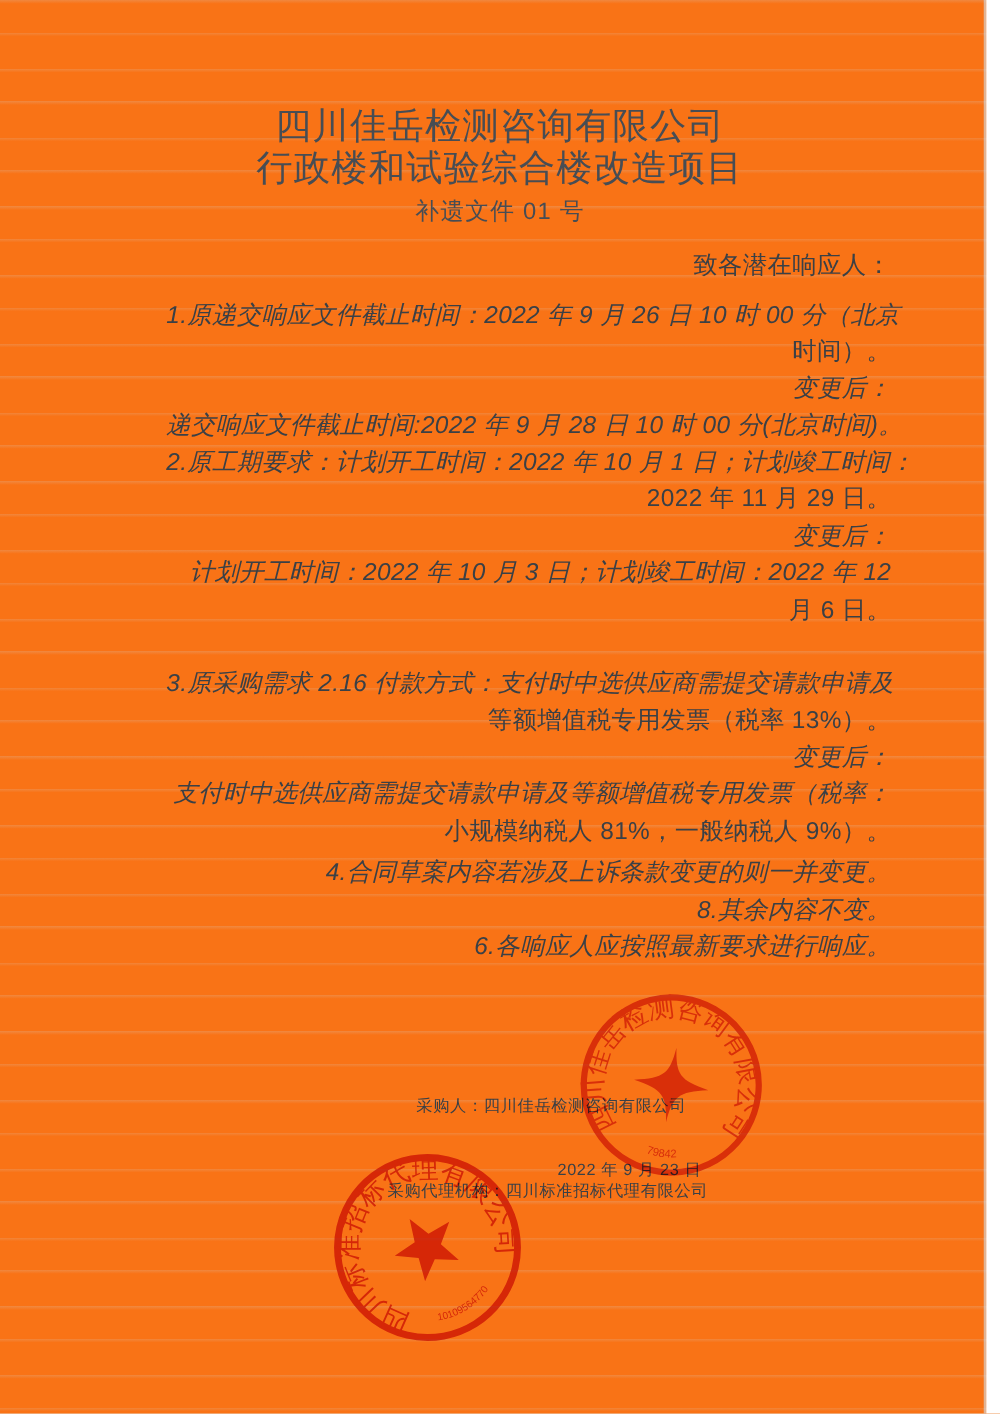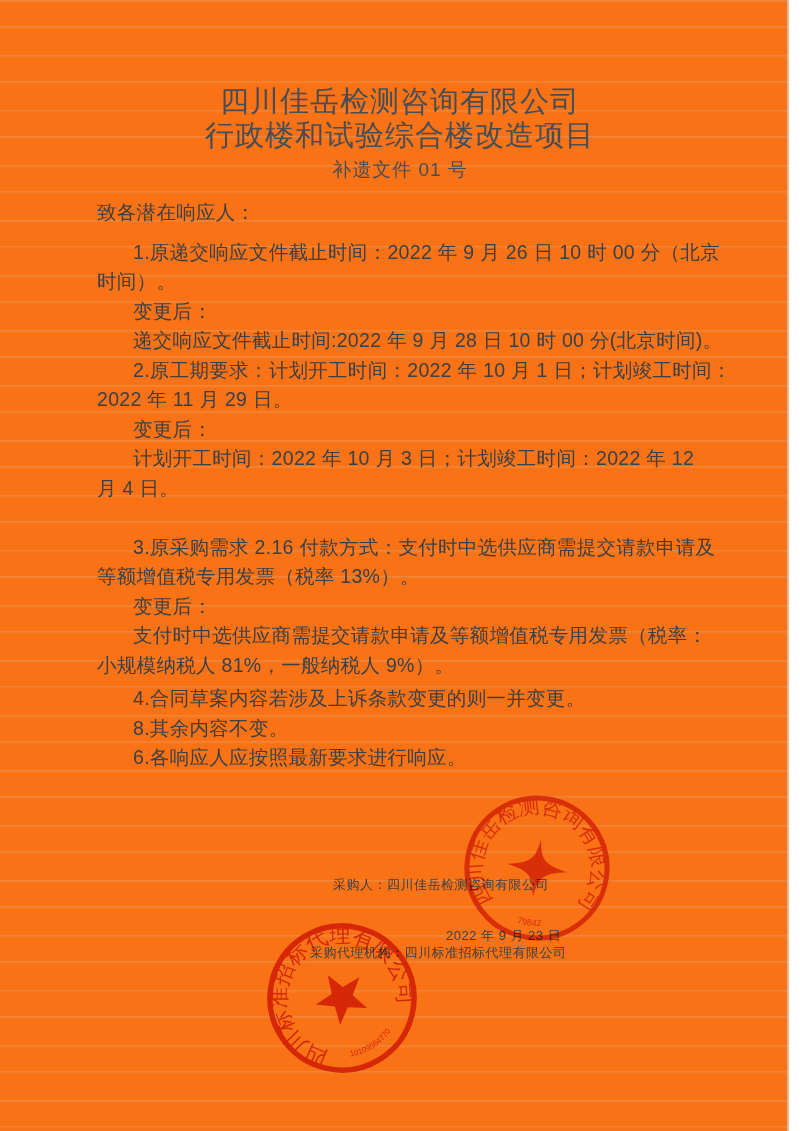--- a/index.html
+++ b/index.html
@@ -30,7 +30,7 @@
   .title-line  { font-size: 29px; line-height: 34px; letter-spacing: 1px; }
   .title-line.small { font-size: 19px; line-height: 32px; margin-top: 2px; }
 
-  .body-text { position: absolute; left: 97px; top: 198px; width: 616px; }
+  .body-text { position: absolute; left: 97px; top: 198px; width: 616px; text-align: right; }
   .body-text .line {
     font-size: 19.5px;
     line-height: 29.5px;

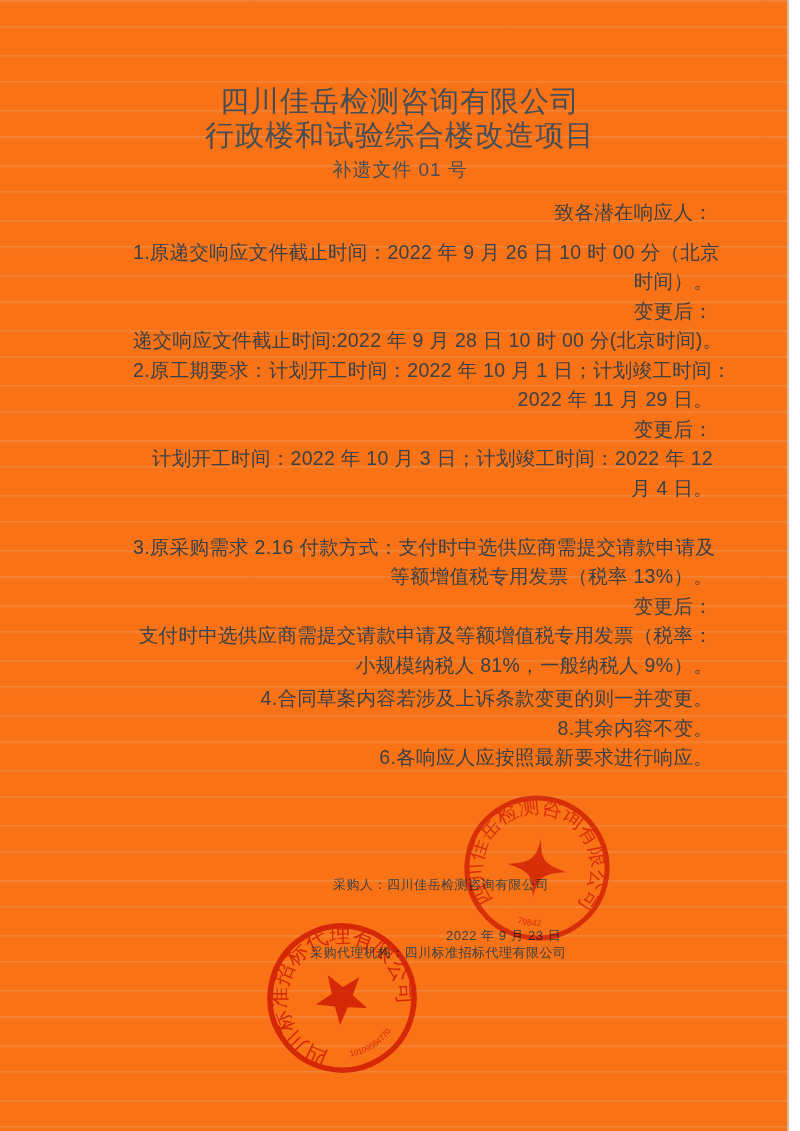--- a/index.html
+++ b/index.html
@@ -39,7 +39,7 @@
     letter-spacing: 0.3px;
     color: #3a4046;
   }
-  .body-text .line.indent { text-indent: 36px; }
+  .body-text .line.indent { text-indent: 36px; font-style: italic; }
 
   .sig { position: absolute; font-size: 13px; color: #3a4046; letter-spacing: 0.5px; white-space: nowrap; margin-top: 28px; }
   .sig.buyer  { left: 333px; top: 848px; }

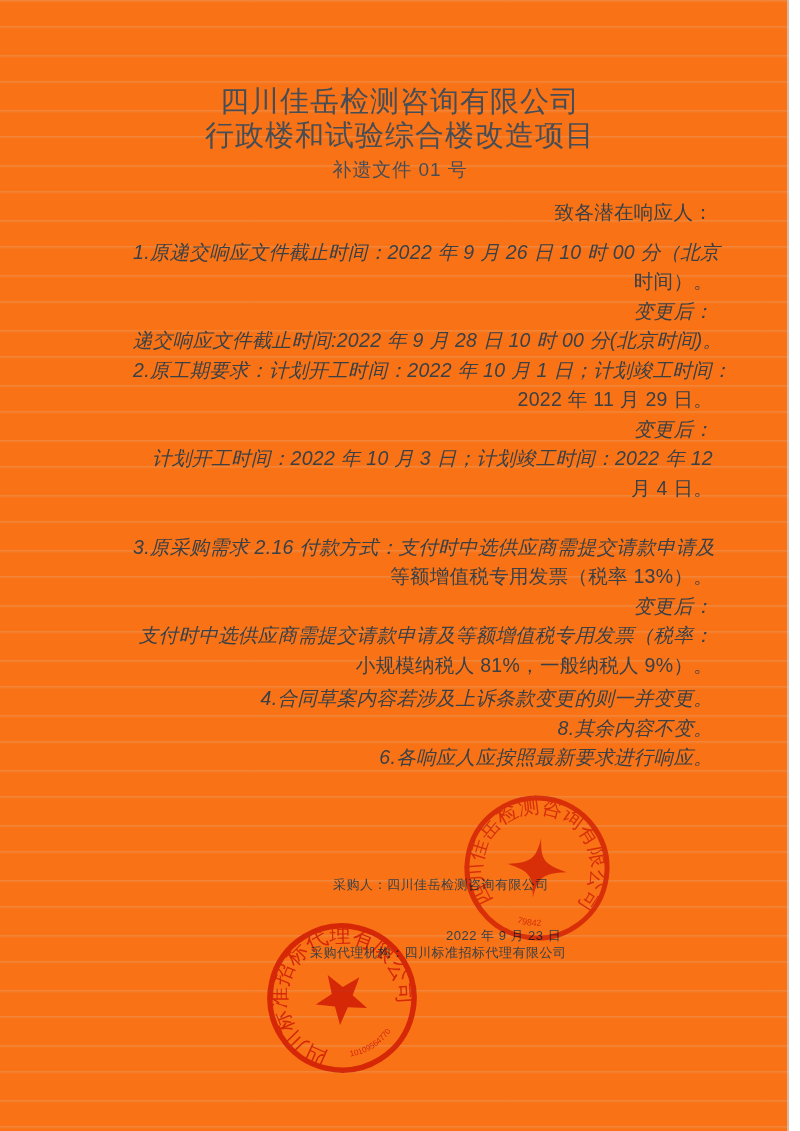--- a/index.html
+++ b/index.html
@@ -80,7 +80,7 @@
       <div class="line">2022 年 11 月 29 日。</div>
       <div class="line indent">变更后：</div>
       <div class="line indent">计划开工时间：2022 年 10 月 3 日；计划竣工时间：2022 年 12</div>
-      <div class="line">月 4 日。</div>
+      <div class="line">月 6 日。</div>
       <div class="line"></div>
       <div class="line indent">3.原采购需求 2.16 付款方式：支付时中选供应商需提交请款申请及</div>
       <div class="line">等额增值税专用发票（税率 13%）。</div>

